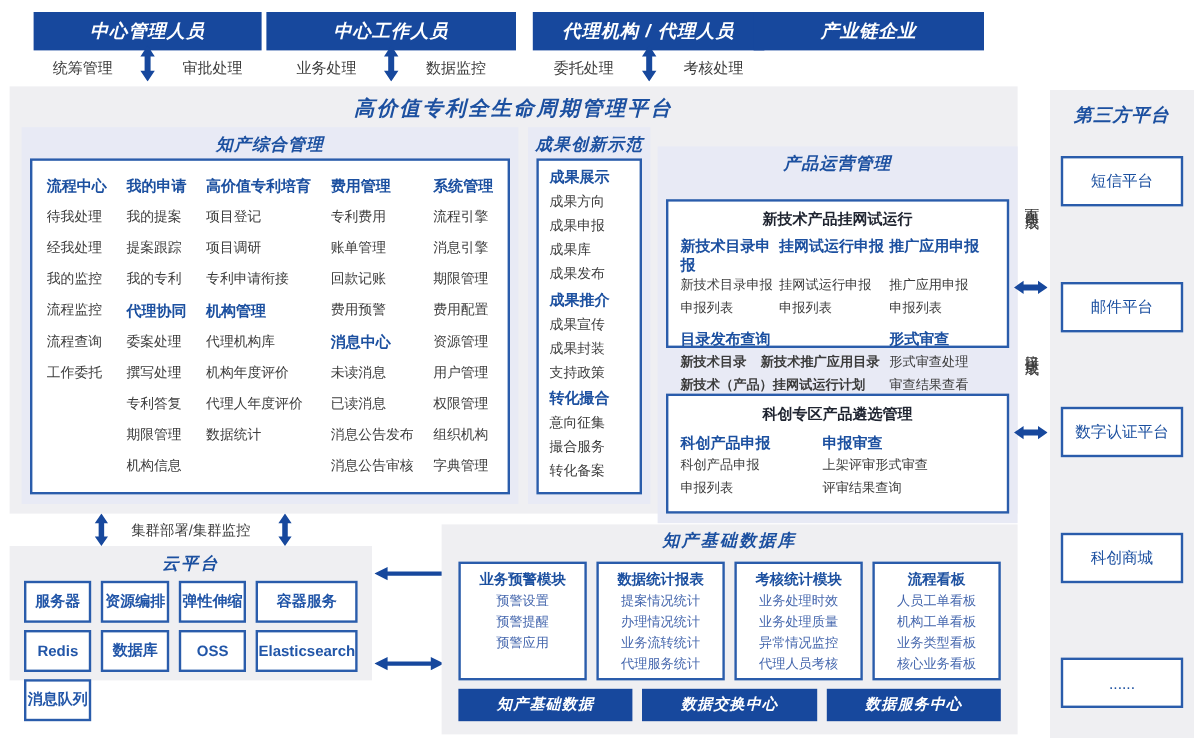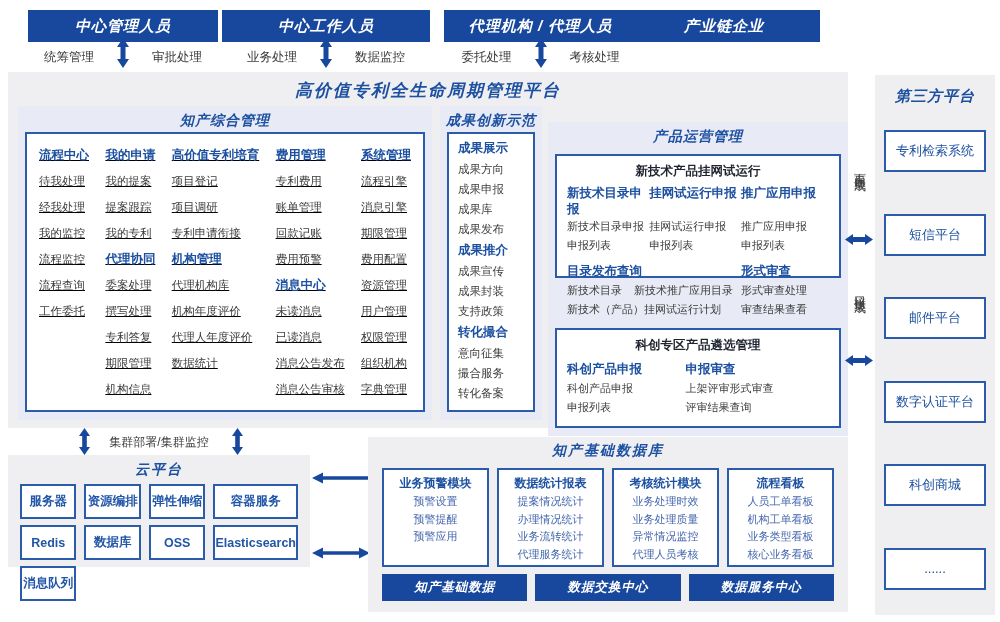--- a/index.html
+++ b/index.html
@@ -34,7 +34,7 @@
   .sec-body{position:absolute;background:#fff;border:2px solid var(--border);}
   .sec-ipm{left:10px;top:34px;width:414px;height:314px;}
   .sec-ipm .sec-body{left:7px;right:7px;top:26px;bottom:8px;padding:8px 12px;
-    display:flex;justify-content:space-between;text-decoration:underline;}
+    display:flex;justify-content:space-between;}
   .gh{height:26px;line-height:26px;font-size:12.5px;font-weight:bold;color:var(--blue2);white-space:nowrap;}
   .gi{height:26px;line-height:26px;font-size:11.5px;color:var(--item);white-space:nowrap;}
 

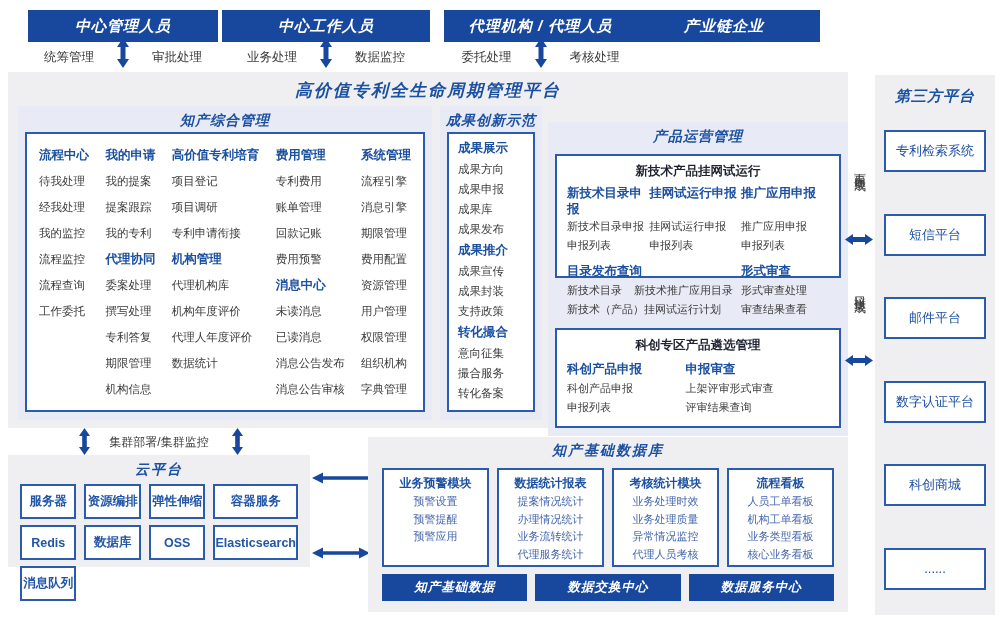--- a/index.html
+++ b/index.html
@@ -298,7 +298,6 @@
   <div class="sidebar">
     <div class="sidebar-title">第三方平台</div>
     <div class="tp-list">
-      <div class="tp-box">专利检索系统</div>
       <div class="tp-box">短信平台</div>
       <div class="tp-box">邮件平台</div>
       <div class="tp-box">数字认证平台</div>

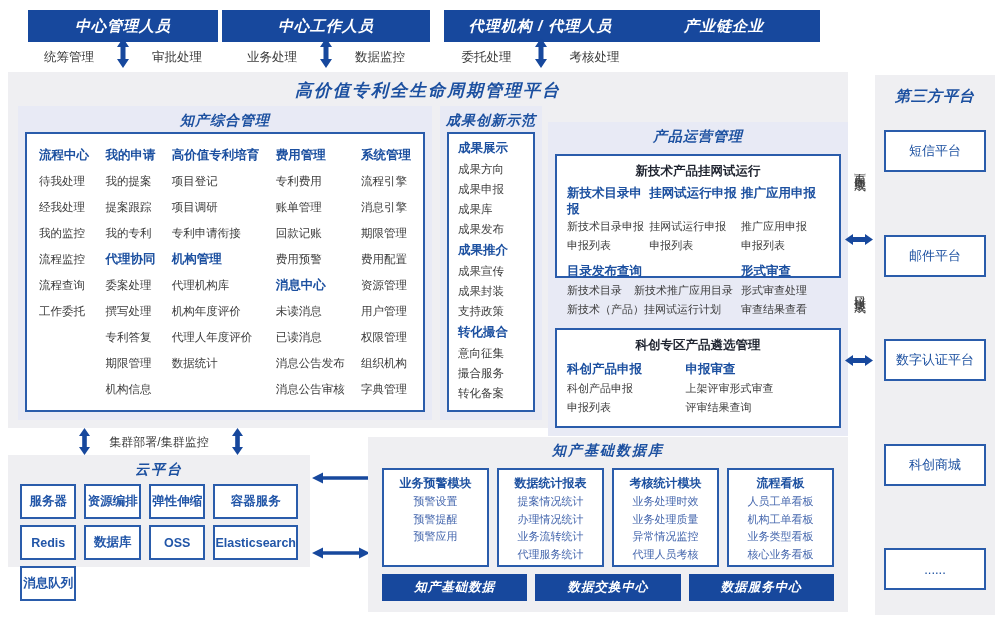--- a/index.html
+++ b/index.html
@@ -45,7 +45,7 @@
 
   .sec-prod{left:540px;top:34px;width:300px;height:314px;margin-top:16px;}
   .pbox{position:absolute;left:7px;right:7px;background:#fff;border:2px solid var(--border);padding:4px 10px;}
-  #pboxA{top:32px;height:124px;}
+  #pboxA{top:44px;height:124px;}
   #pboxB{top:206px;height:100px;}
   .pbox-title{height:22px;line-height:22px;text-align:center;font-size:12.5px;font-weight:bold;color:#1f2430;white-space:nowrap;}
   .prow{display:flex;margin-top:3px;}

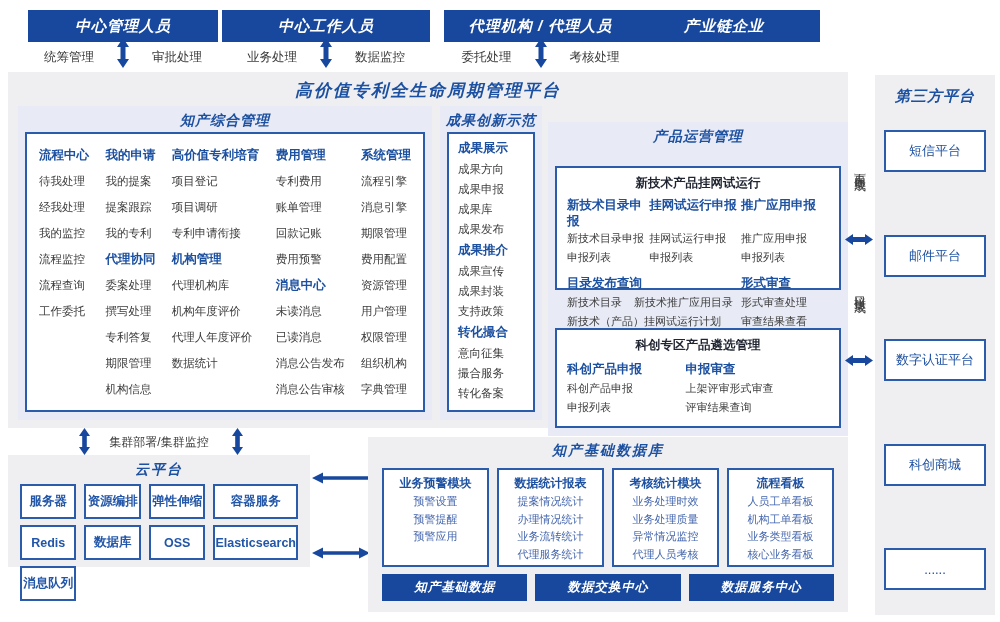--- a/index.html
+++ b/index.html
@@ -52,7 +52,7 @@
   .pcol .gh{white-space:normal;line-height:16px;height:auto;min-height:32px;font-size:12.5px;}
   .pcol .gh.one{min-height:20px;line-height:20px;}
   .pcol .pi{font-size:11px;line-height:19px;color:var(--item);white-space:nowrap;}
-  .items-wrap{display:flex;flex-wrap:wrap;column-gap:12px;row-gap:0;}
+  .items-wrap{display:flex;flex-wrap:wrap;column-gap:12px;row-gap:0;font-weight:bold;}
   #pc0{width:86px}#pc1{width:96px}#pc2{width:92px}
   #pc3{width:182px}#pc4{width:92px}
   #pc5{width:122px}#pc6{width:148px}

